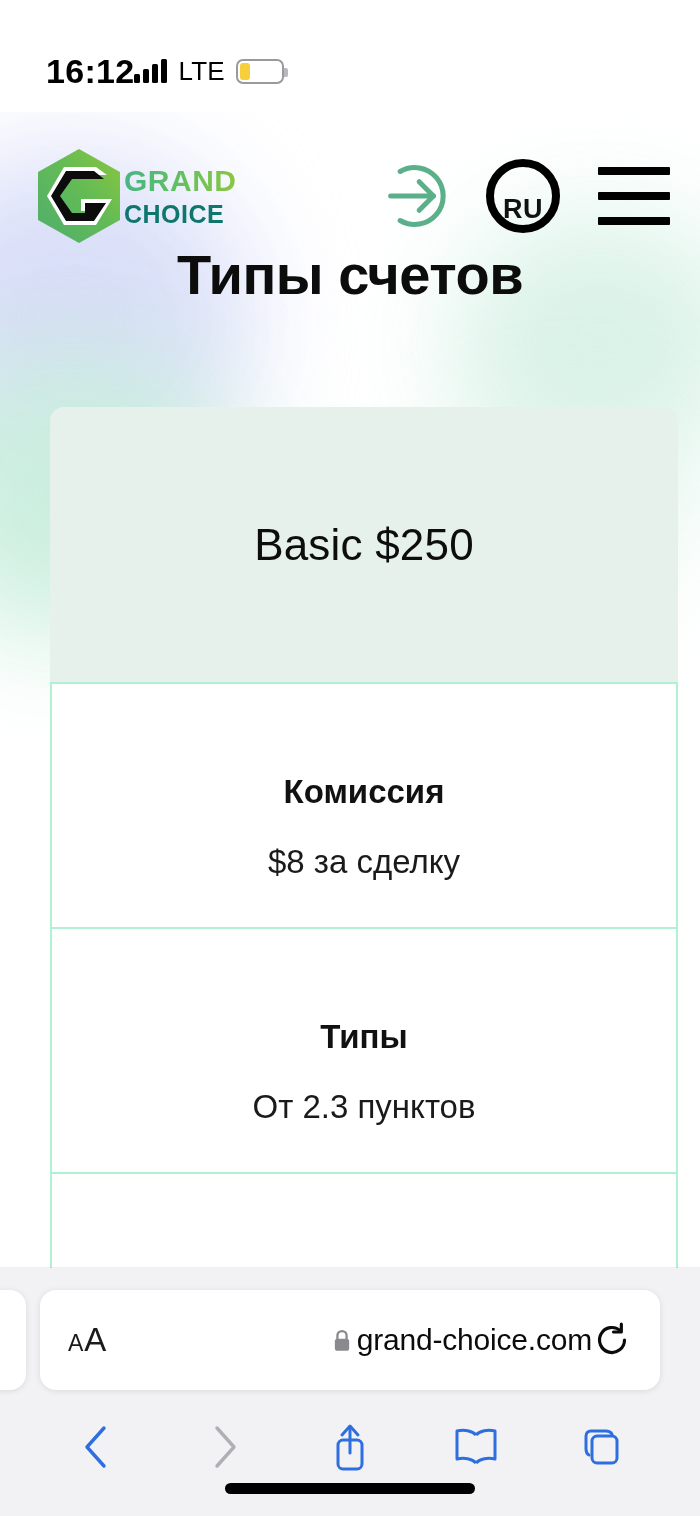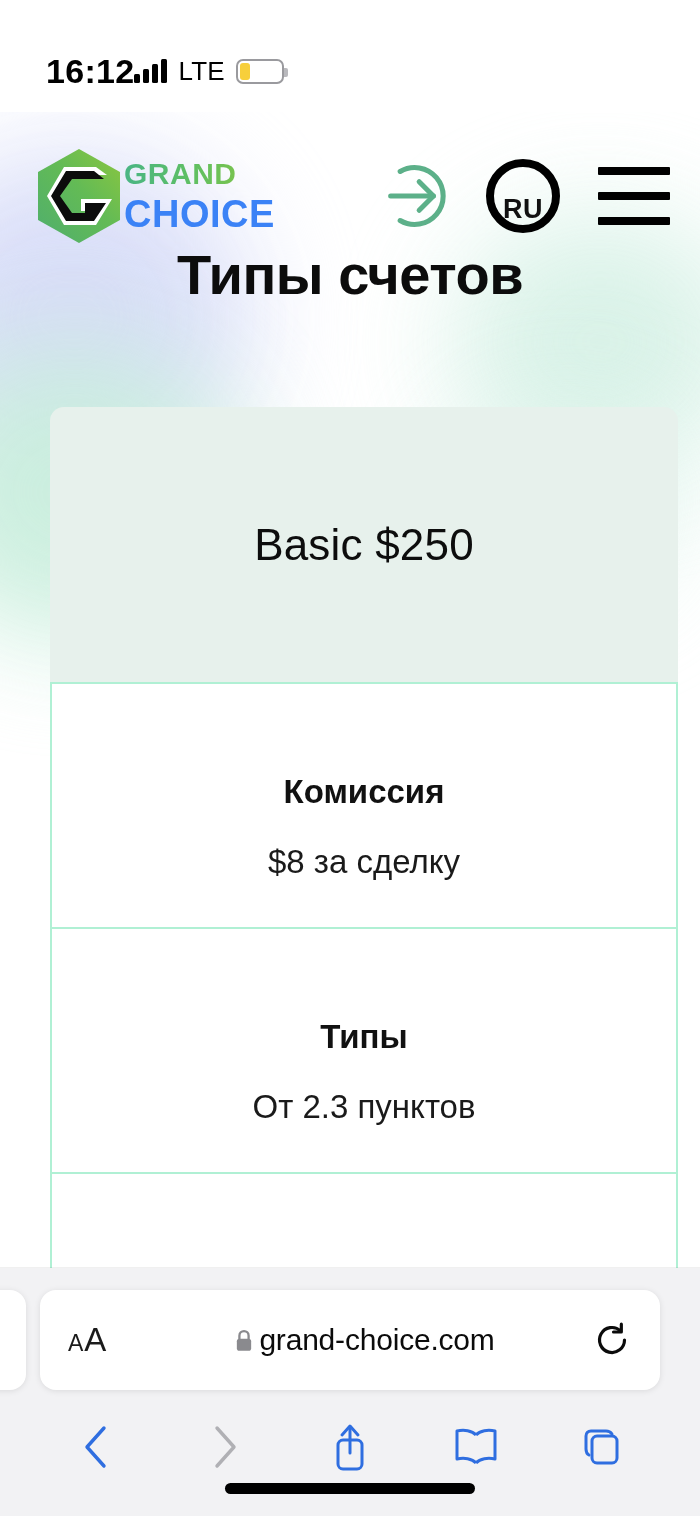--- a/index.html
+++ b/index.html
@@ -80,7 +80,7 @@
     -webkit-background-clip:text; background-clip:text; color:transparent;
   }
   .logo-choice{
-    font-size:38px; font-weight:800; color:#3b82f6; letter-spacing:.5px;
+    font-size:25px; font-weight:800; color:#0f766e; letter-spacing:.5px;
     margin-top:6px;
   }
   .header-actions{ display:flex; align-items:center; gap:32px; margin-left:auto; }

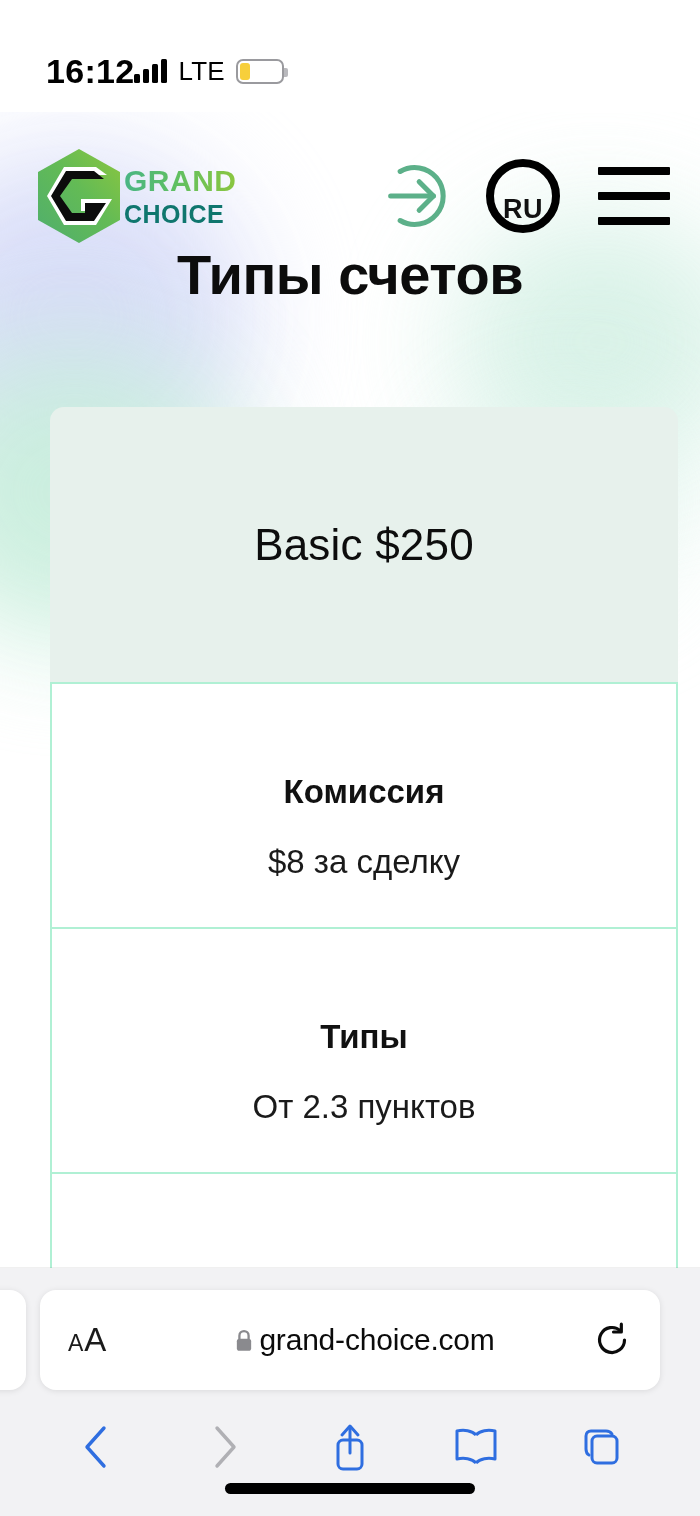--- a/index.html
+++ b/index.html
@@ -150,7 +150,7 @@
   .aa .s{ font-size:23px; font-weight:500; }
   .aa .b{ font-size:33px; font-weight:500; }
   .url-center{
-    flex:1; display:flex; align-items:center; justify-content:center; gap:6px;
+    flex:1; display:flex; align-items:center; justify-content:flex-end; gap:6px;
   }
   .lock{ width:18px; height:23px; flex:none; }
   .url-text{ font-size:30px; color:#0b0b0b; letter-spacing:-.2px; }

